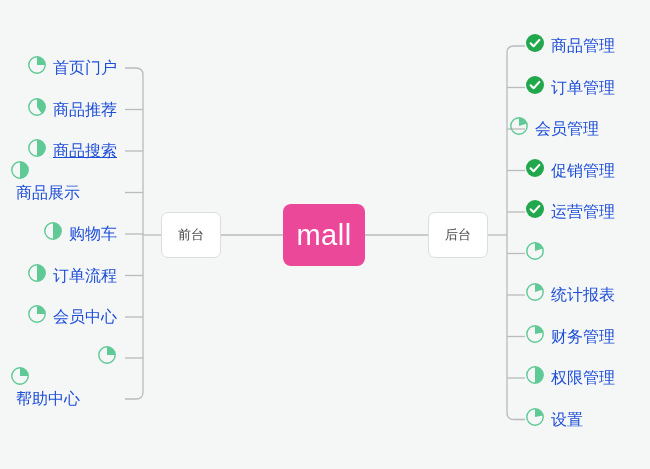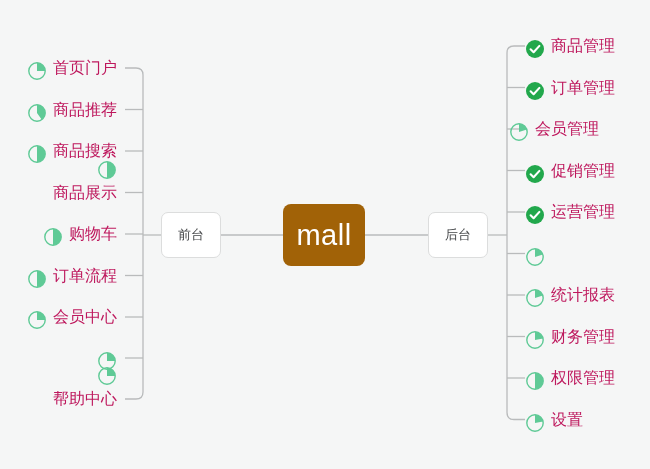--- a/index.html
+++ b/index.html
@@ -41,10 +41,10 @@
   .leaf{
     position:absolute;
     display:flex;
-    align-items:flex-end;
+    align-items:flex-start;
     height:26px;
     font-size:16px;
-    color:#be185d;
+    color:#1d4ed8;
     white-space:nowrap;
   }
   .leaf.left{flex-direction:row;justify-content:flex-end;}

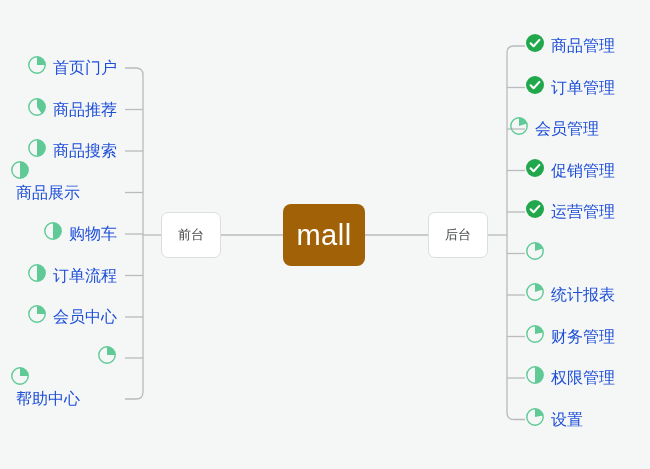--- a/index.html
+++ b/index.html
@@ -111,7 +111,7 @@
   </svg>
         <span class="lbl">商品推荐</span>
       </div>
-      <div class="leaf left" style="left: 10px; width: 107px; top: 138px;">
+      <div class="leaf left" style="left: 10px; width: 107px; top: 138px; text-decoration: underline;">
         <svg class="ic" viewBox="0 0 20 20">
     <circle cx="10" cy="10" r="8.2" fill="none" stroke="#5fca96" stroke-width="1.4"></circle>
     <path d="M10,10 L10,1.8000000000000007 A8.2,8.2 0 0 1 10.00,18.20 Z" fill="#5fca96"></path>

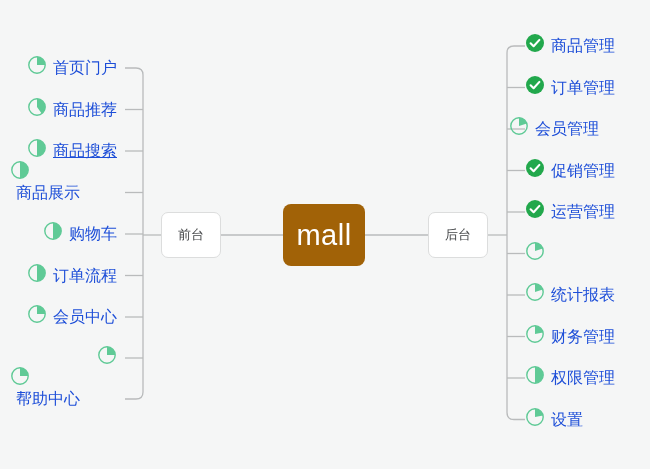--- a/index.html
+++ b/index.html
@@ -18,7 +18,7 @@
   
   .root-node{
     position:absolute;
-    background:#a16207;
+    background:#ec4899;
     color:#ffffff;
     border-radius:8px;
     display:flex;align-items:center;justify-content:center;

